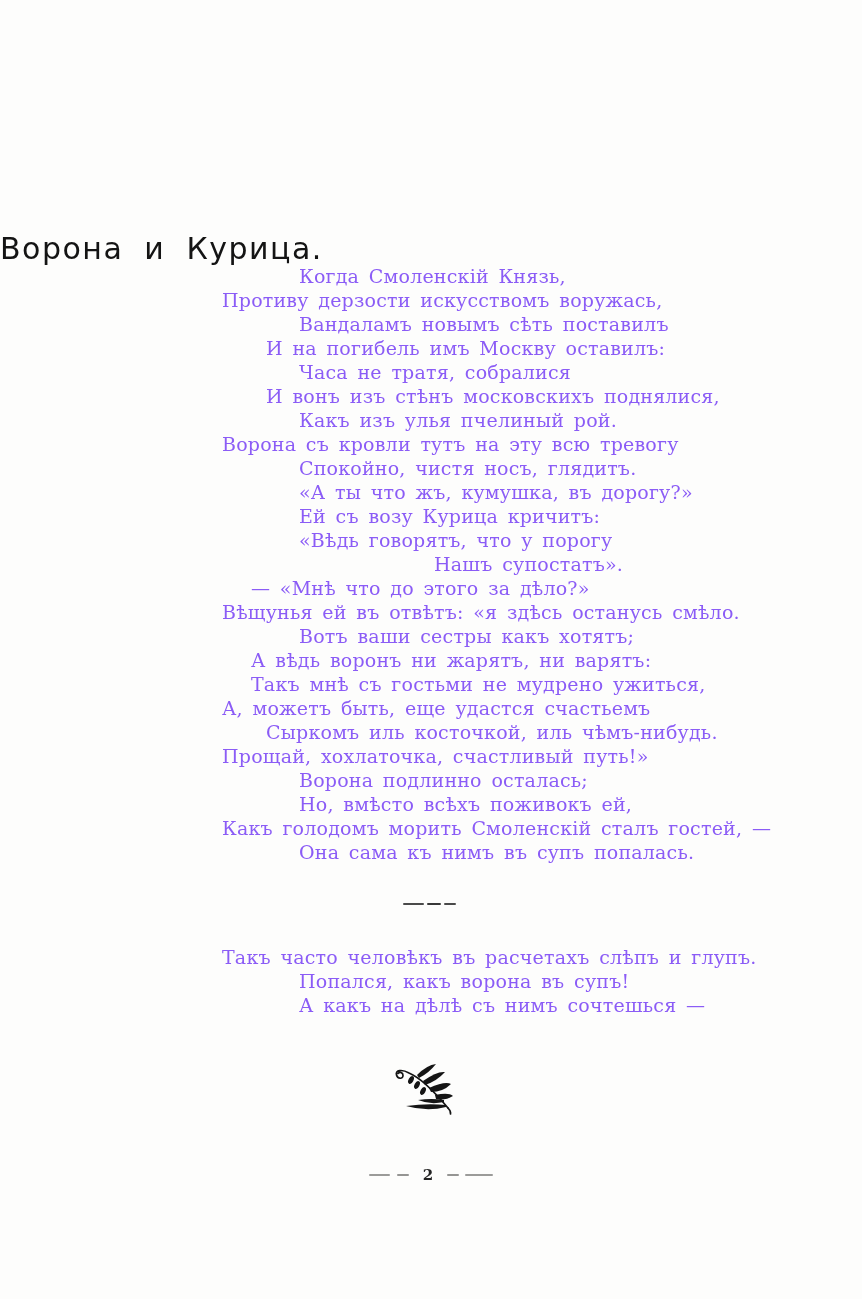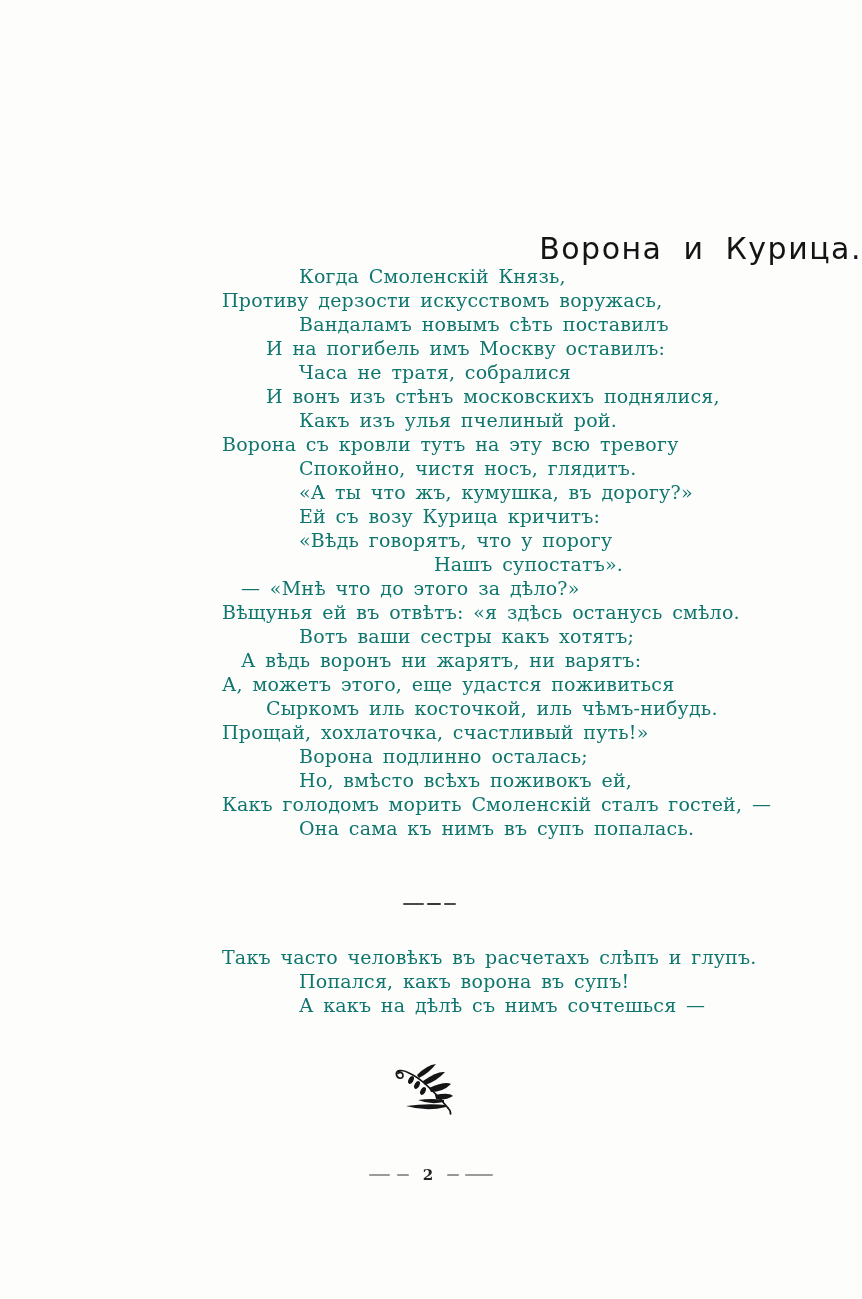--- a/index.html
+++ b/index.html
@@ -14,7 +14,7 @@
   }
   .poem-title {
     position:absolute; top:211px; left:0; width:862px;
-    text-align:right;
+    text-align:left;
     font-family:"DejaVu Sans", sans-serif;
     font-size:30px; font-weight:500;
     letter-spacing:1.5px; word-spacing:10px;

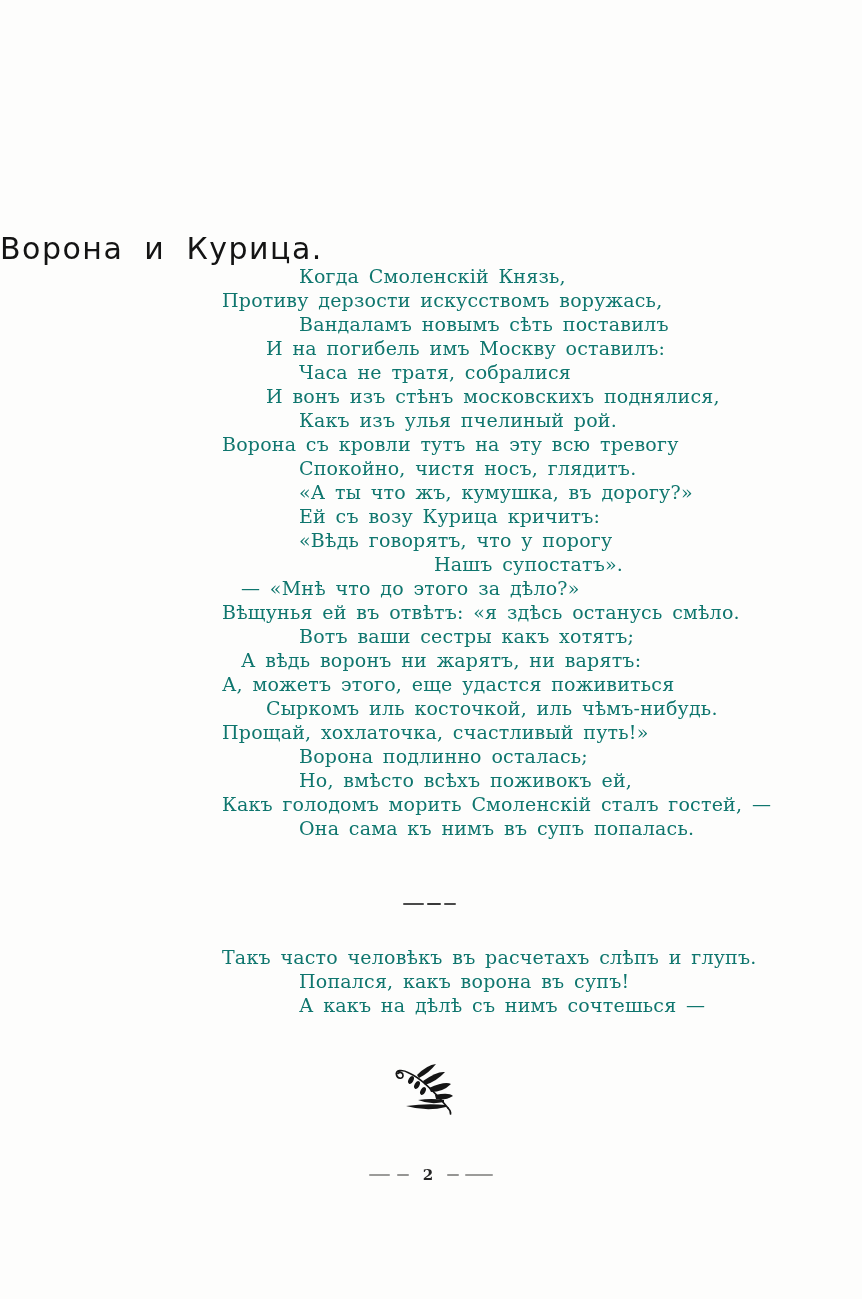--- a/index.html
+++ b/index.html
@@ -28,7 +28,7 @@
     letter-spacing:0.2px;
     word-spacing:0.18em;
     white-space:nowrap;
-    color:#0f766e;
+    color:#8b5cf6;
   }
   .ind-0 { margin-left:0; }
   .ind-1 { margin-left:19px; }

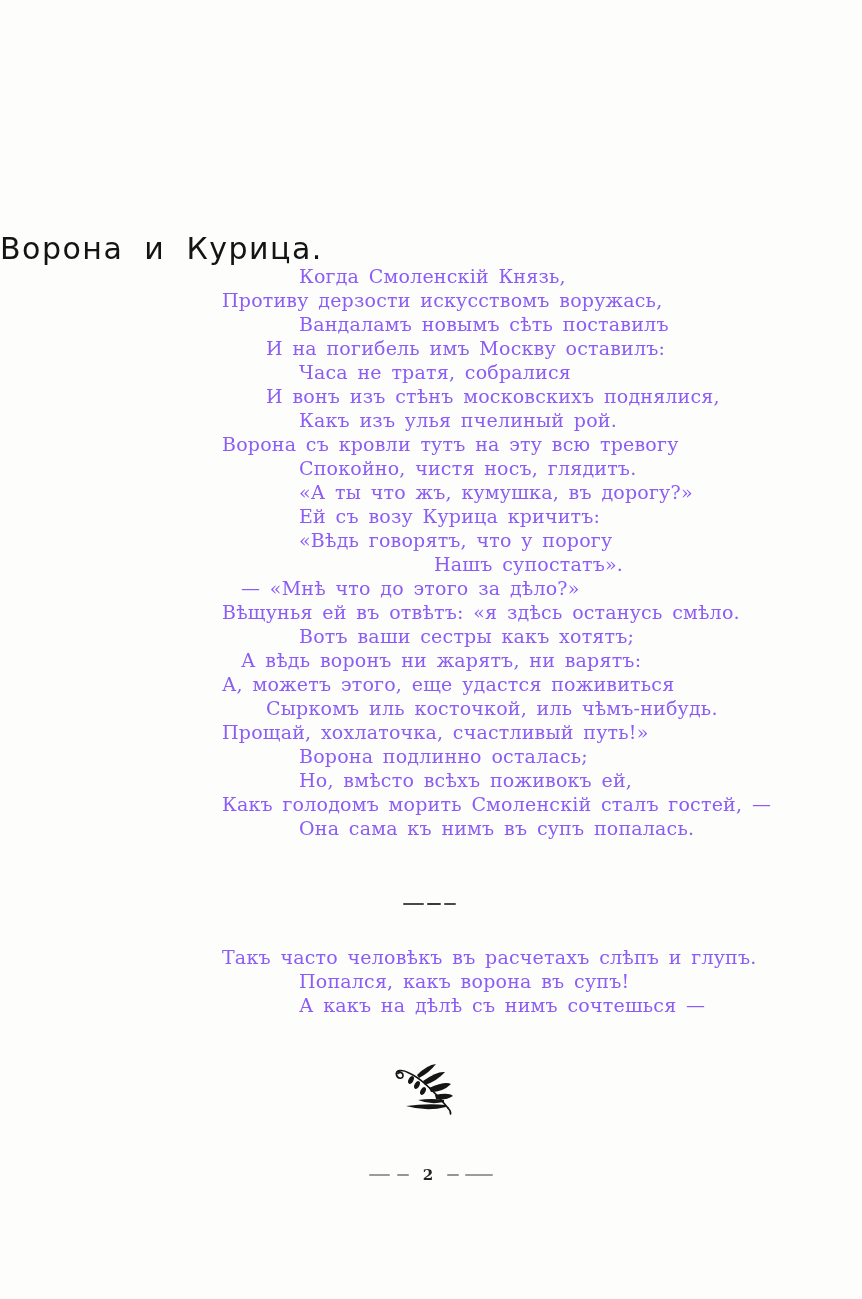--- a/index.html
+++ b/index.html
@@ -31,7 +31,7 @@
     color:#8b5cf6;
   }
   .ind-0 { margin-left:0; }
-  .ind-1 { margin-left:19px; }
+  .ind-1 { margin-left:29px; }
   .ind-2 { margin-left:44px; }
   .ind-3 { margin-left:77px; }
   .ind-4 { margin-left:64px;text-align:center; }

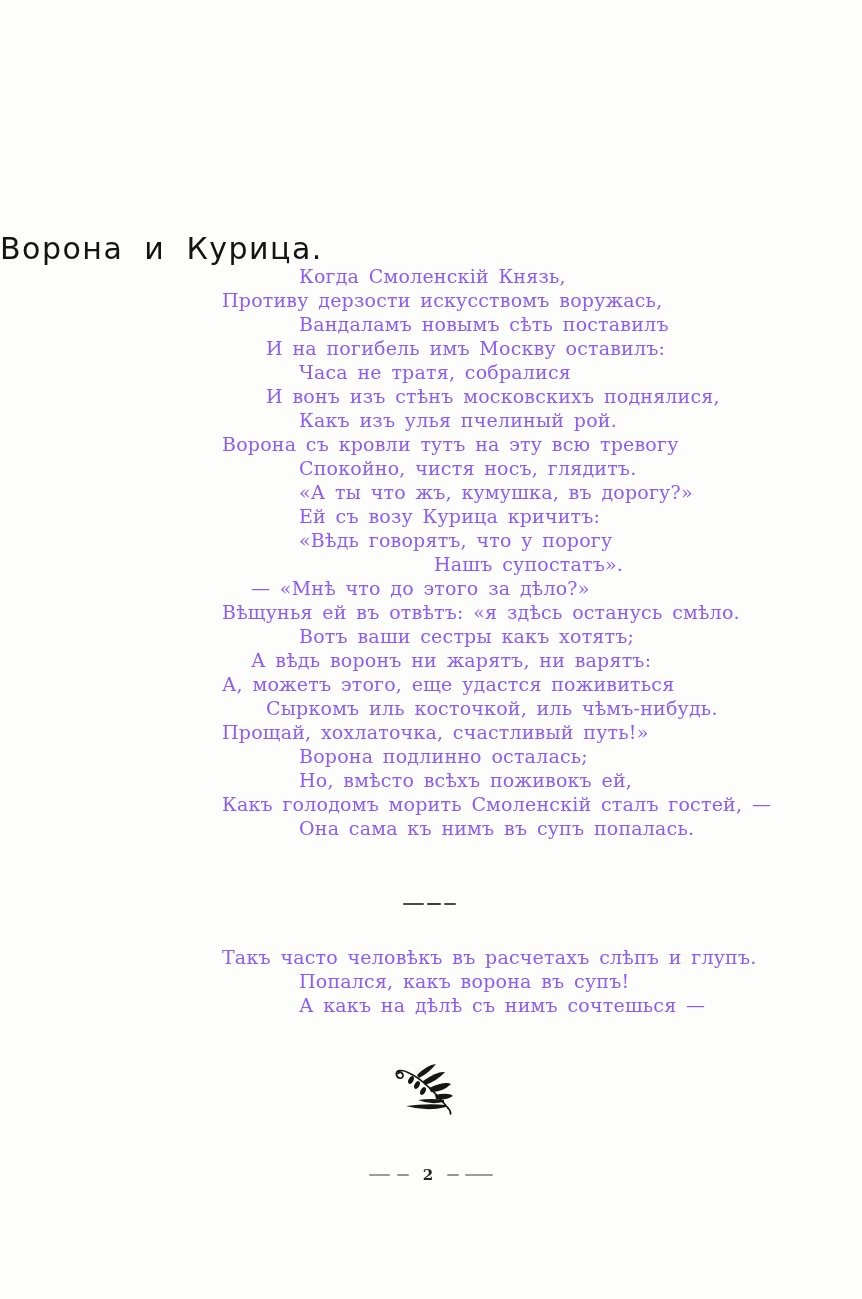--- a/index.html
+++ b/index.html
@@ -87,6 +87,7 @@
     <div class="poem-line ind-0">Вѣщунья ей въ отвѣтъ: «я здѣсь останусь смѣло.</div>
     <div class="poem-line ind-3">Вотъ ваши сестры какъ хотятъ;</div>
     <div class="poem-line ind-1">А вѣдь воронъ ни жарятъ, ни варятъ:</div>
+    <div class="poem-line ind-1">Такъ мнѣ съ гостьми не мудрено ужиться,</div>
     <div class="poem-line ind-0">А, можетъ этого, еще удастся поживиться</div>
     <div class="poem-line ind-2">Сыркомъ иль косточкой, иль чѣмъ-нибудь.</div>
     <div class="poem-line ind-0">Прощай, хохлаточка, счастливый путь!»</div>

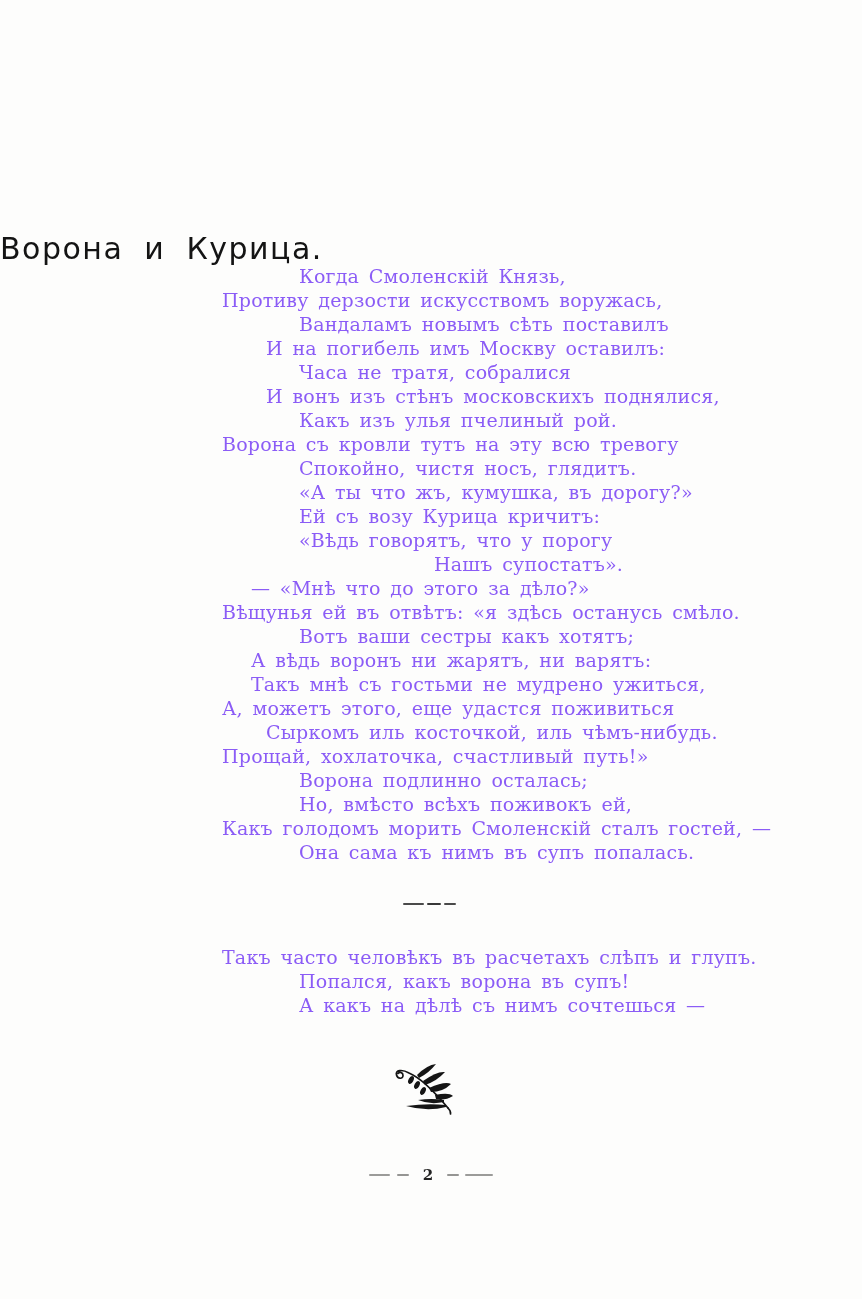--- a/index.html
+++ b/index.html
@@ -88,7 +88,7 @@
     <div class="poem-line ind-3">Вотъ ваши сестры какъ хотятъ;</div>
     <div class="poem-line ind-1">А вѣдь воронъ ни жарятъ, ни варятъ:</div>
     <div class="poem-line ind-1">Такъ мнѣ съ гостьми не мудрено ужиться,</div>
-    <div class="poem-line ind-0">А, можетъ этого, еще удастся поживиться</div>
+    <div class="poem-line ind-0">А, можетъ быть, еще удастся счастьемъ</div>
     <div class="poem-line ind-2">Сыркомъ иль косточкой, иль чѣмъ-нибудь.</div>
     <div class="poem-line ind-0">Прощай, хохлаточка, счастливый путь!»</div>
     <div class="poem-line ind-3">Ворона подлинно осталась;</div>

